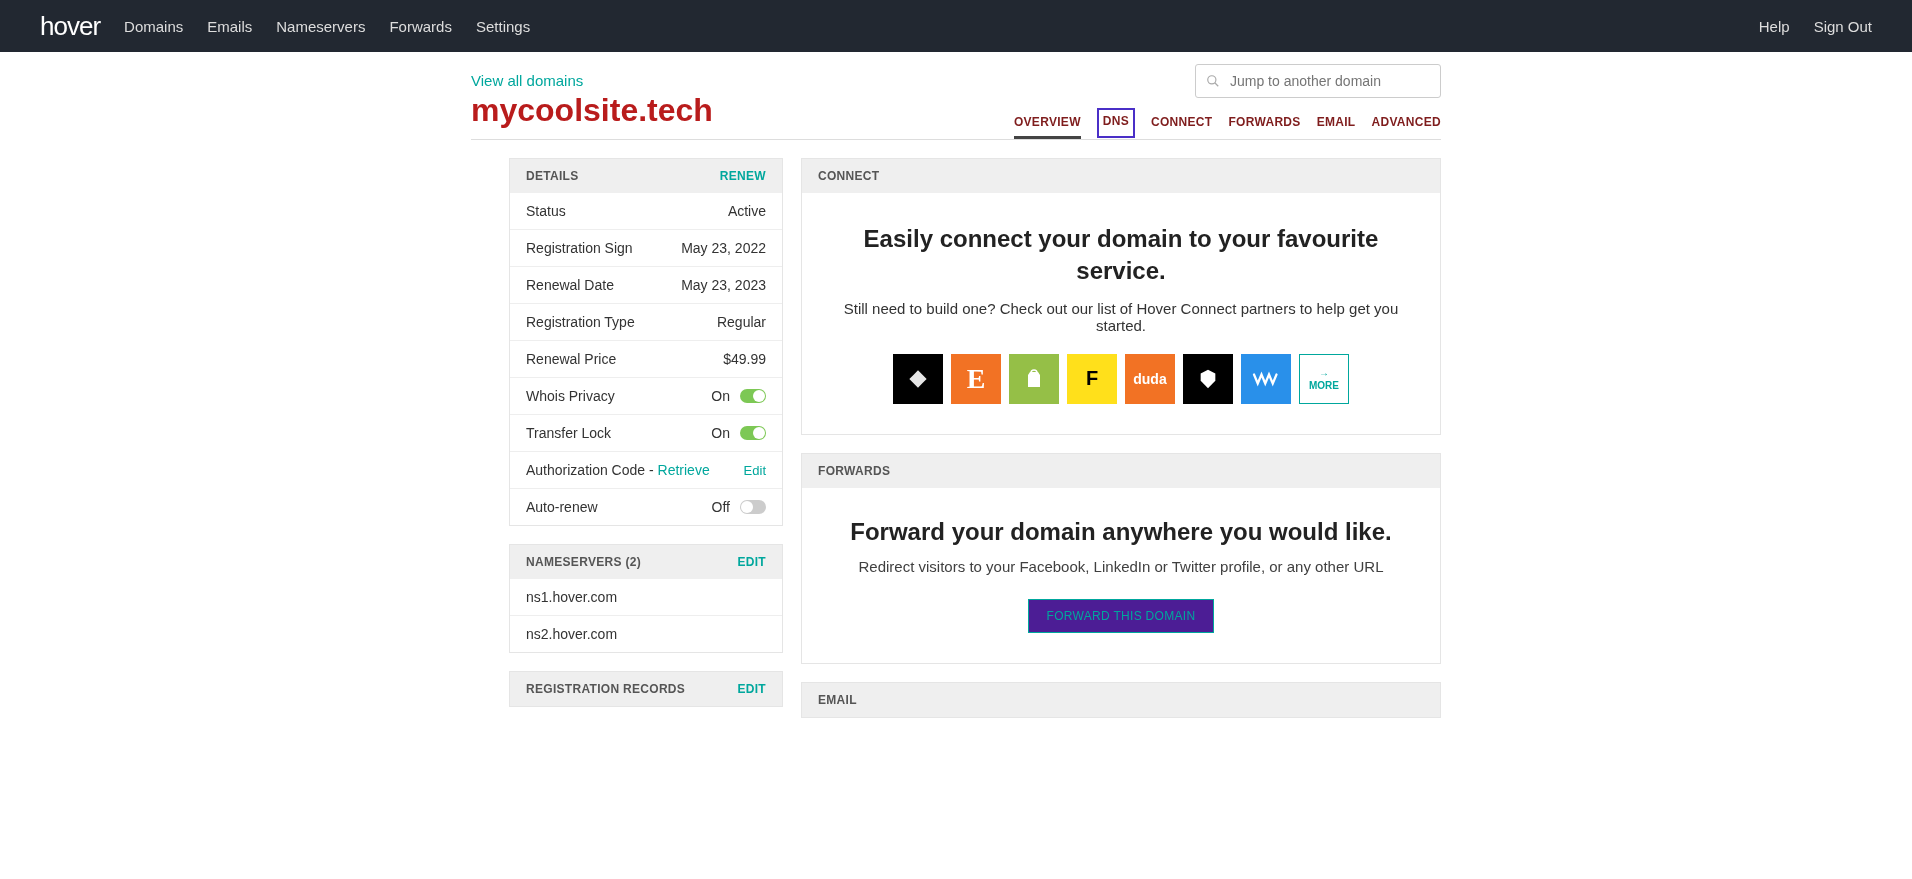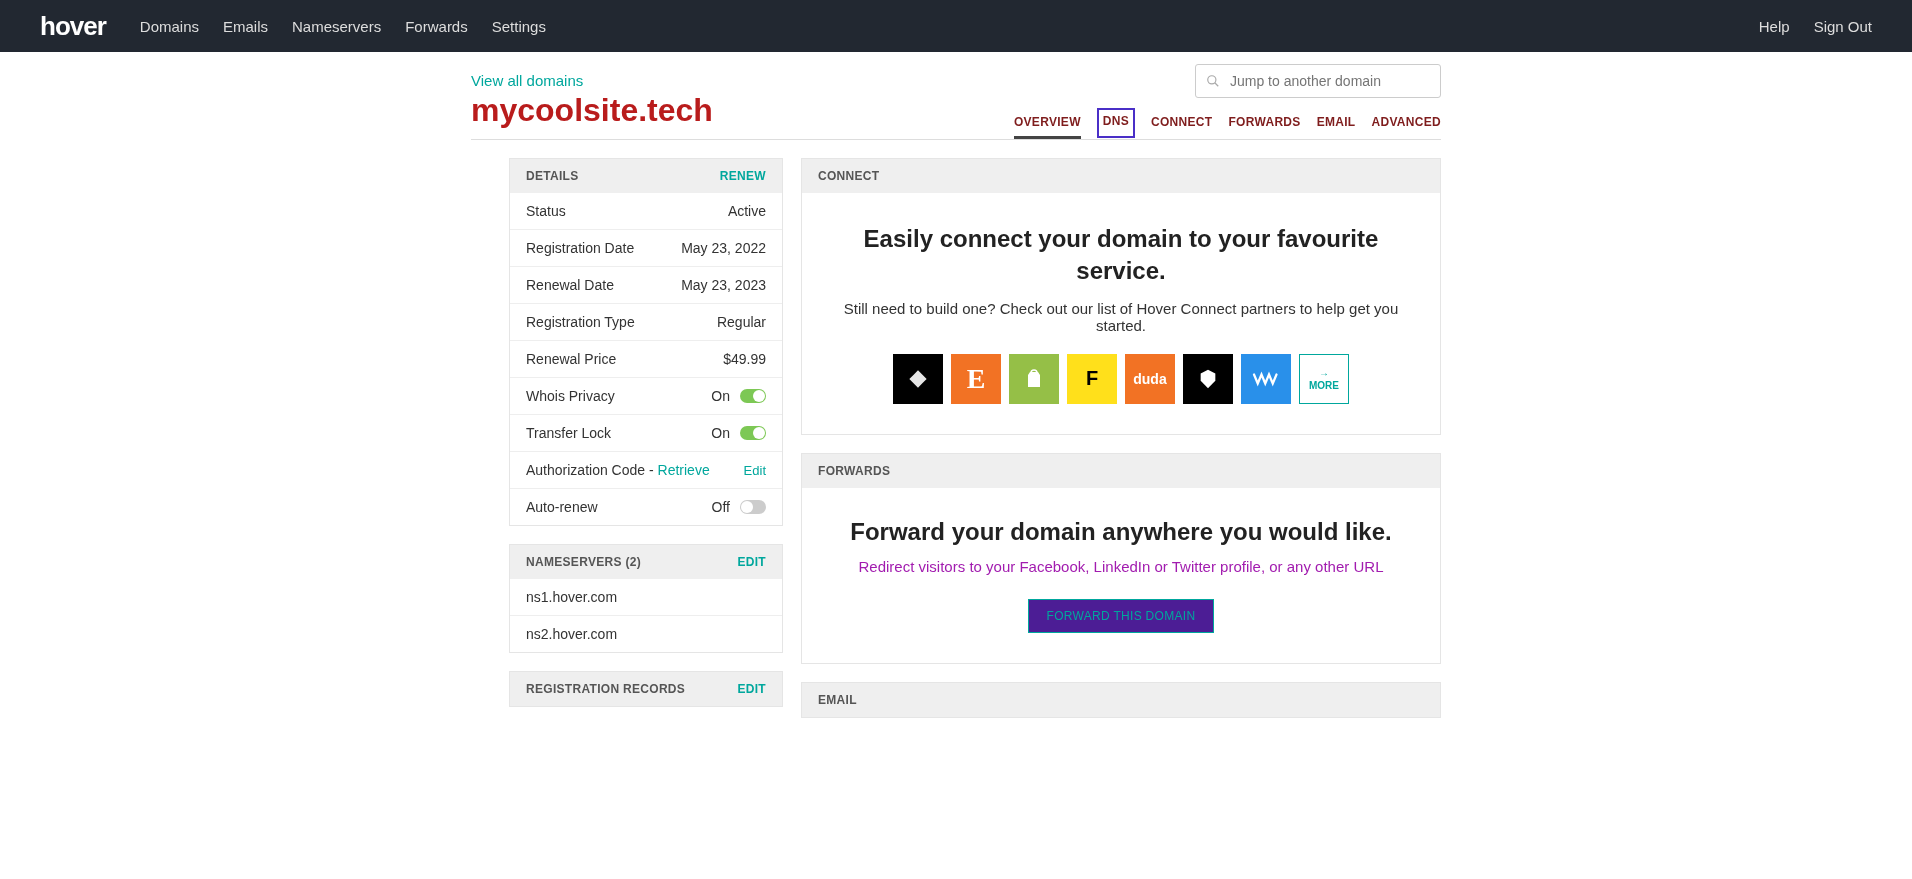--- a/index.html
+++ b/index.html
@@ -8,7 +8,7 @@
     
     .topnav { background: #222831; height: 52px; display: flex; align-items: center; padding: 0 40px; justify-content: space-between; }
     .topnav-left { display: flex; align-items: center; gap: 24px; }
-    .logo { color: #fff; font-size: 26px; font-weight: 700; letter-spacing: -1px; margin-right: 10px; }
+    .logo { color: #fff; font-size: 26px; font-weight: 400; letter-spacing: -1px; }
     .nav-link { color: #ddd; font-size: 15px; text-decoration: none; cursor: pointer; }
     .topnav-right { display: flex; gap: 24px; }
     

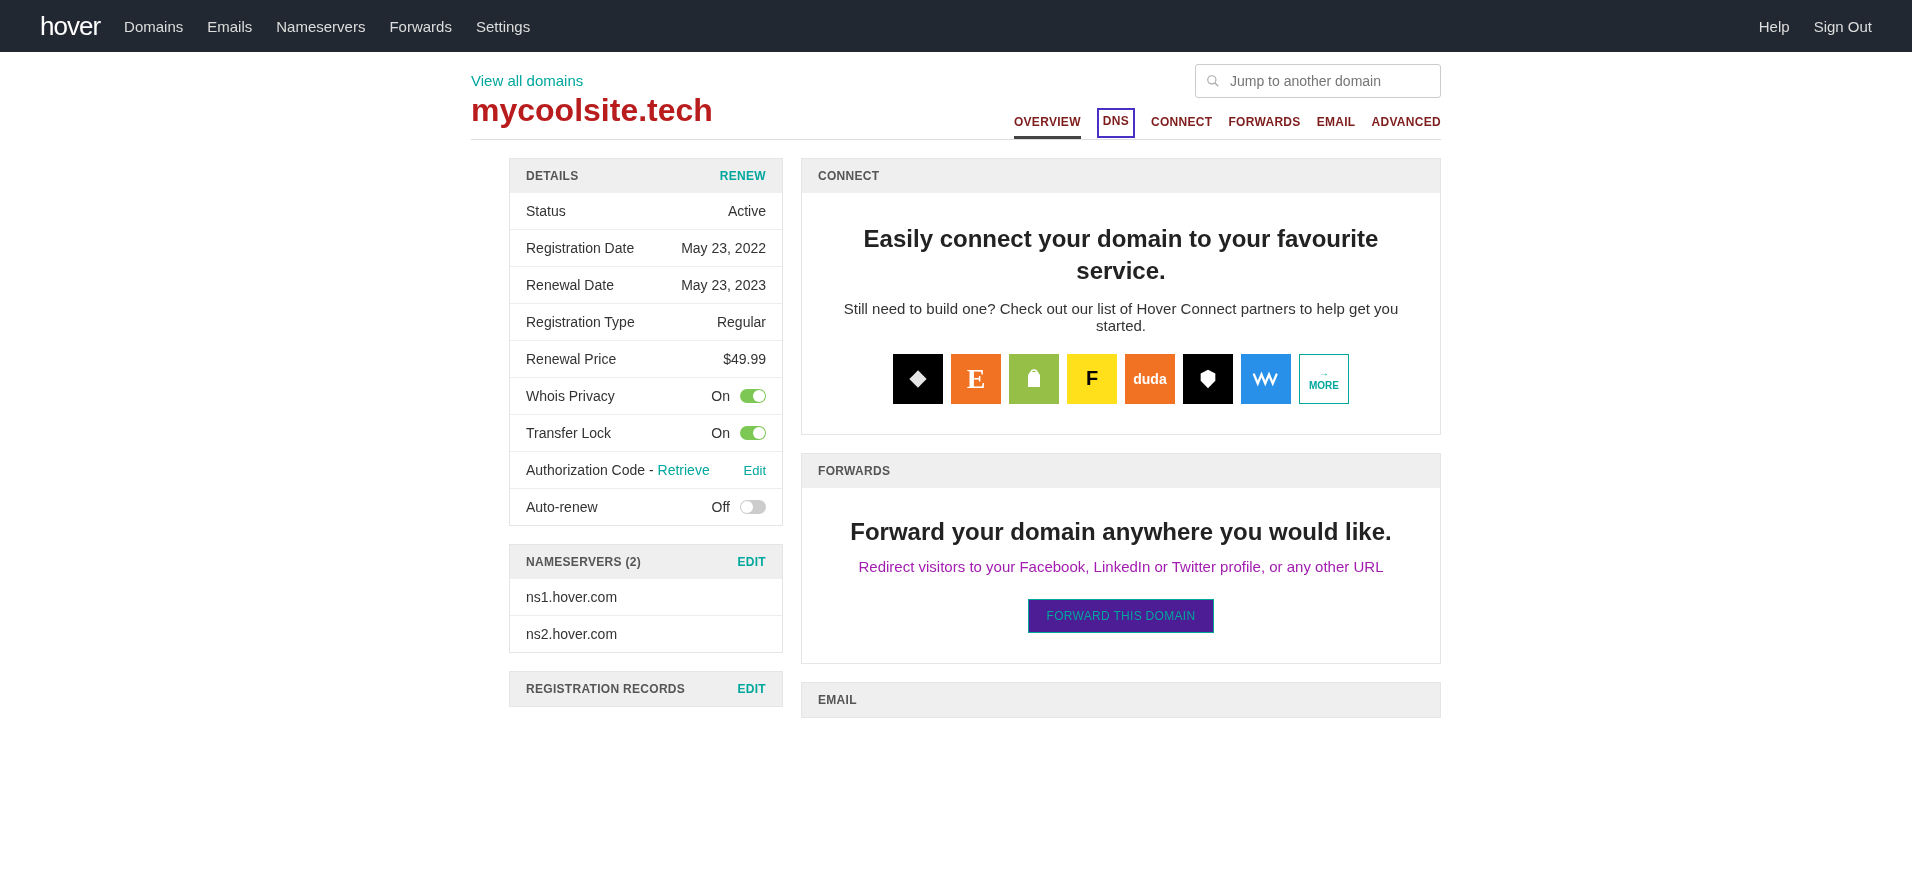--- a/index.html
+++ b/index.html
@@ -142,7 +142,7 @@
           <span class="detail-value">Active</span>
         </div>
         <div class="detail-row">
-          <span class="detail-label">Registration Date</span>
+          <span class="detail-label">Registration Sign</span>
           <span class="detail-value">May 23, 2022</span>
         </div>
         <div class="detail-row">

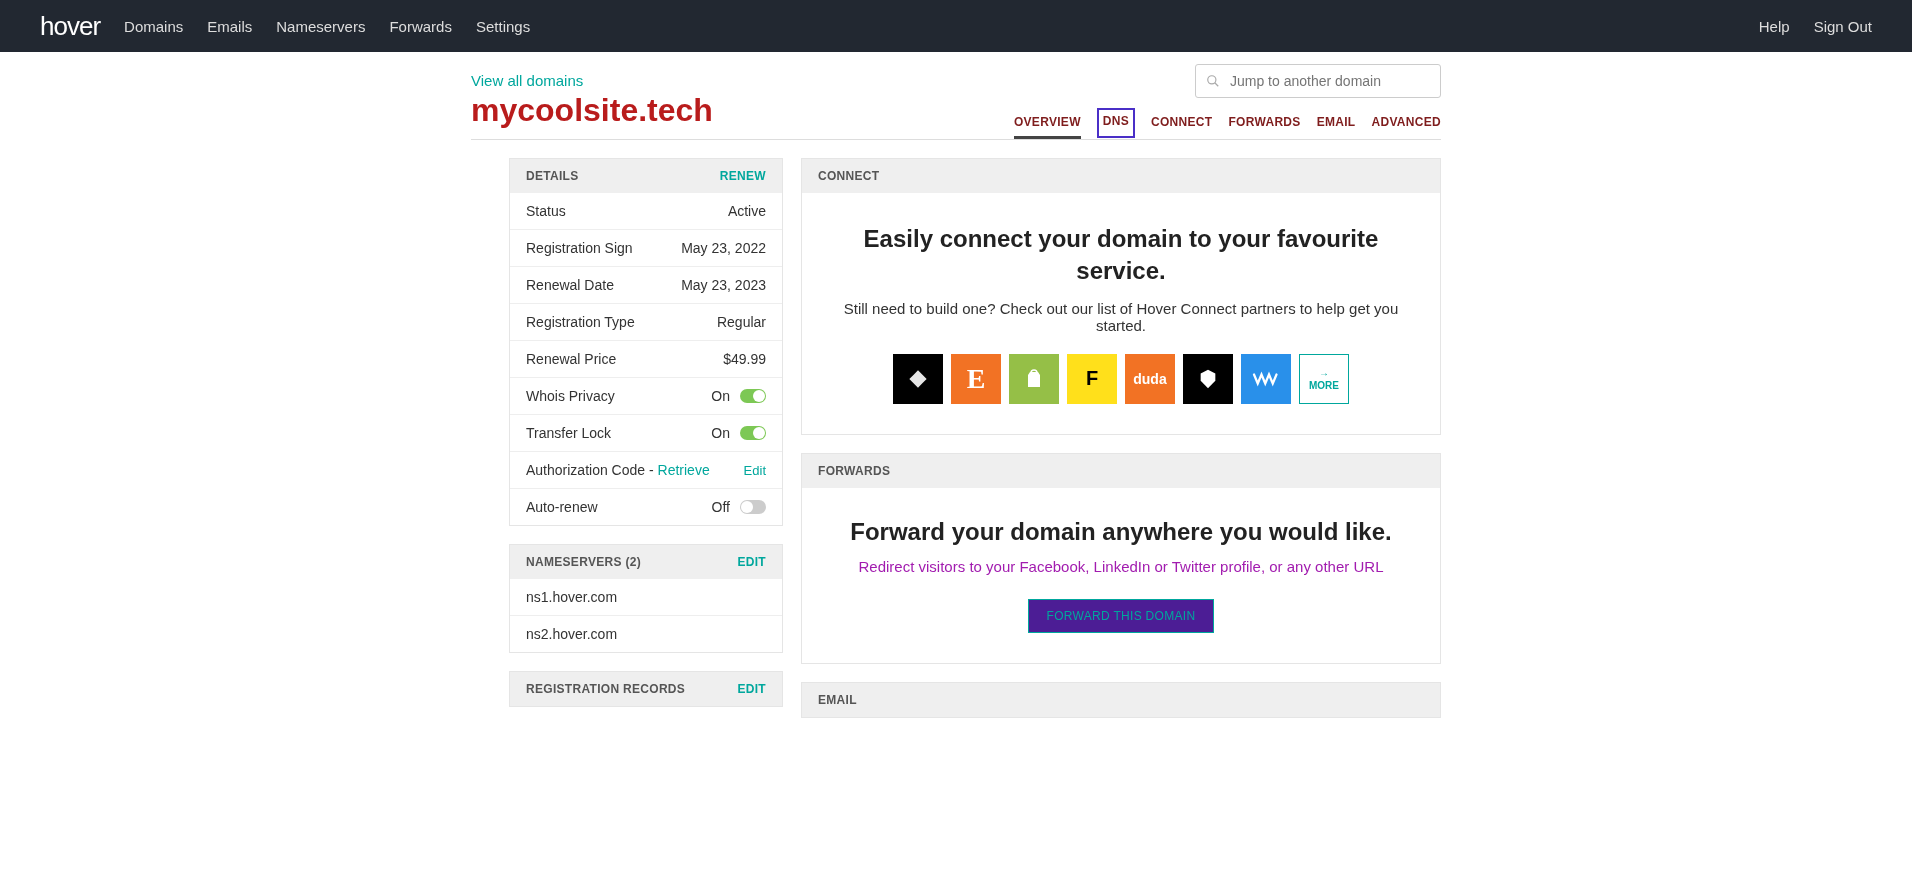--- a/index.html
+++ b/index.html
@@ -81,7 +81,7 @@
     
     .fwd-body { padding: 30px 40px; text-align: center; }
     .fwd-headline { font-size: 24px; font-weight: 600; color: #222; margin-bottom: 12px; }
-    .fwd-sub { font-size: 15px; color: #a21caf; margin-bottom: 24px; }
+    .fwd-sub { font-size: 15px; color: #404040; margin-bottom: 24px; }
     .btn-outline { display: inline-block; border: 1px solid #00a79d; color: #00a79d; padding: 9px 18px; font-size: 12px; font-weight: 400; letter-spacing: 0.3px; cursor: pointer; background: #4c1d95; }
   </style>
 </head>

